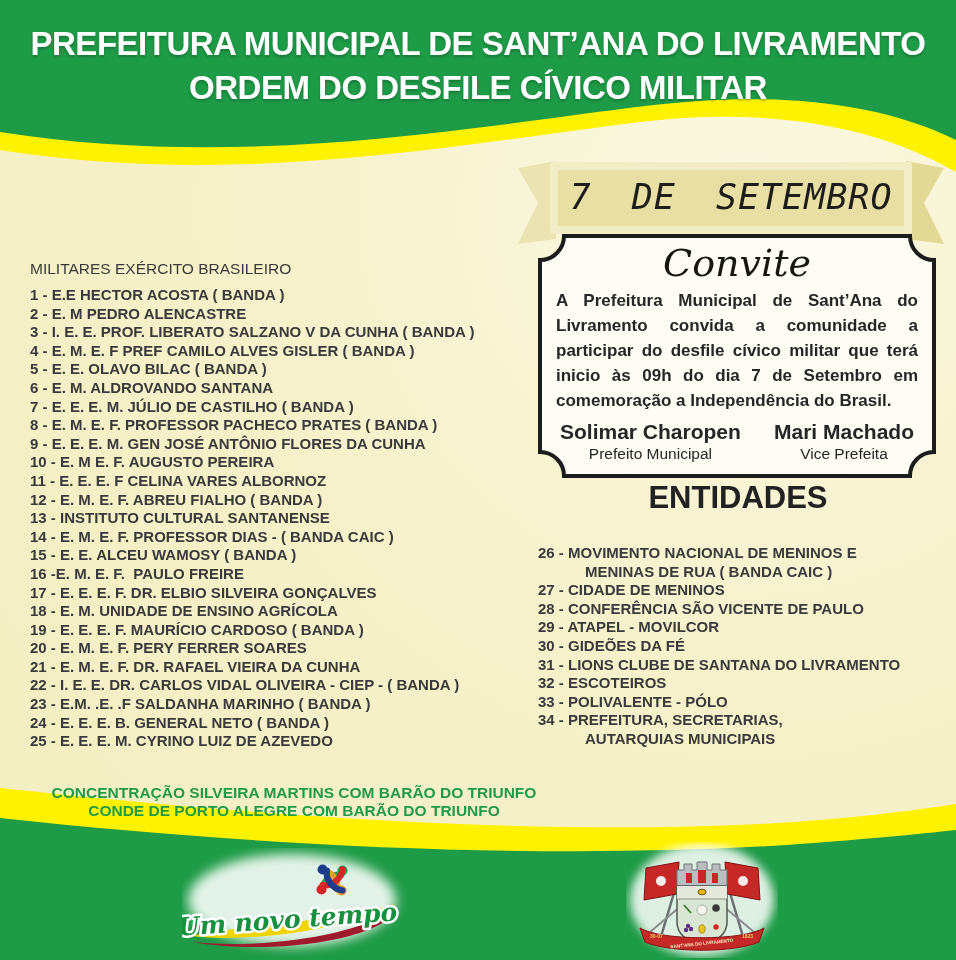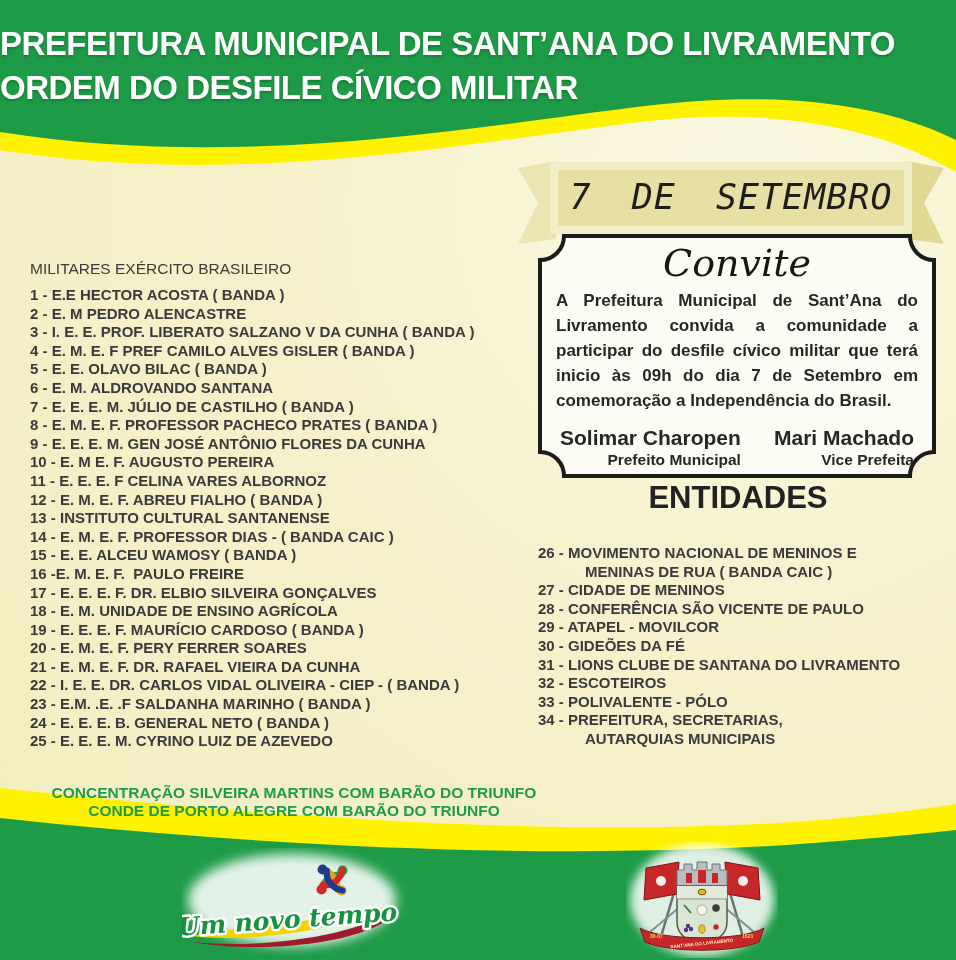--- a/index.html
+++ b/index.html
@@ -13,7 +13,7 @@
 
   
   .header-wave{top:0;left:0;width:956px;height:212px;}
-  .title-block{top:22px;left:0;width:956px;z-index:3;}
+  .title-block{top:22px;left:0;width:956px;text-align:center;z-index:3;}
   .title-line{
     color:#ffffff;font-weight:bold;font-size:33px;letter-spacing:-0.5px;
     line-height:44px;text-shadow:0 2px 3px rgba(0,0,0,0.22);white-space:nowrap;

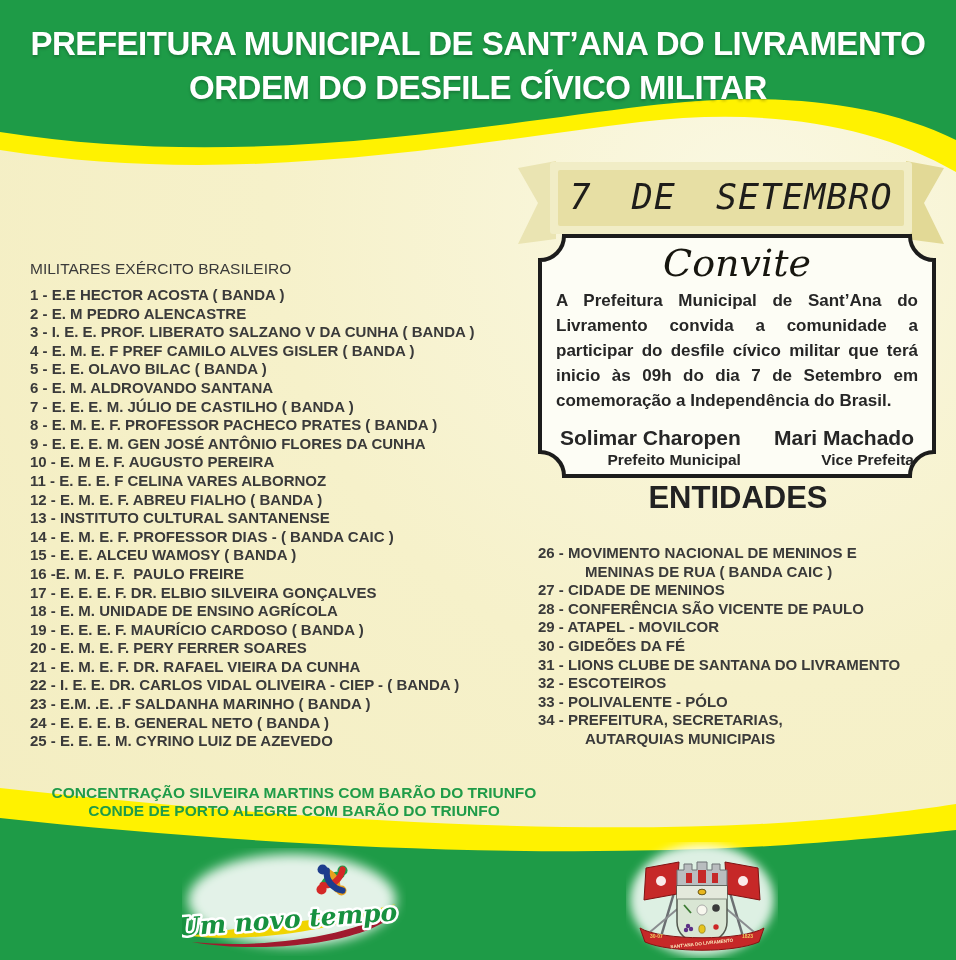--- a/index.html
+++ b/index.html
@@ -44,7 +44,7 @@
   }
   .sig-row{display:flex;justify-content:space-between;margin-top:7px;padding:0 4px;}
   .sig{text-align:center;color:#262626;}
-  .sig-name{font-weight:bold;font-size:21px;line-height:24px;white-space:nowrap;margin-top:6px;}
+  .sig-name{font-weight:bold;font-size:21px;line-height:24px;white-space:nowrap;}
   .sig-role{font-weight:bold;font-size:15.5px;line-height:19px;white-space:nowrap;text-align:right;}
 
   

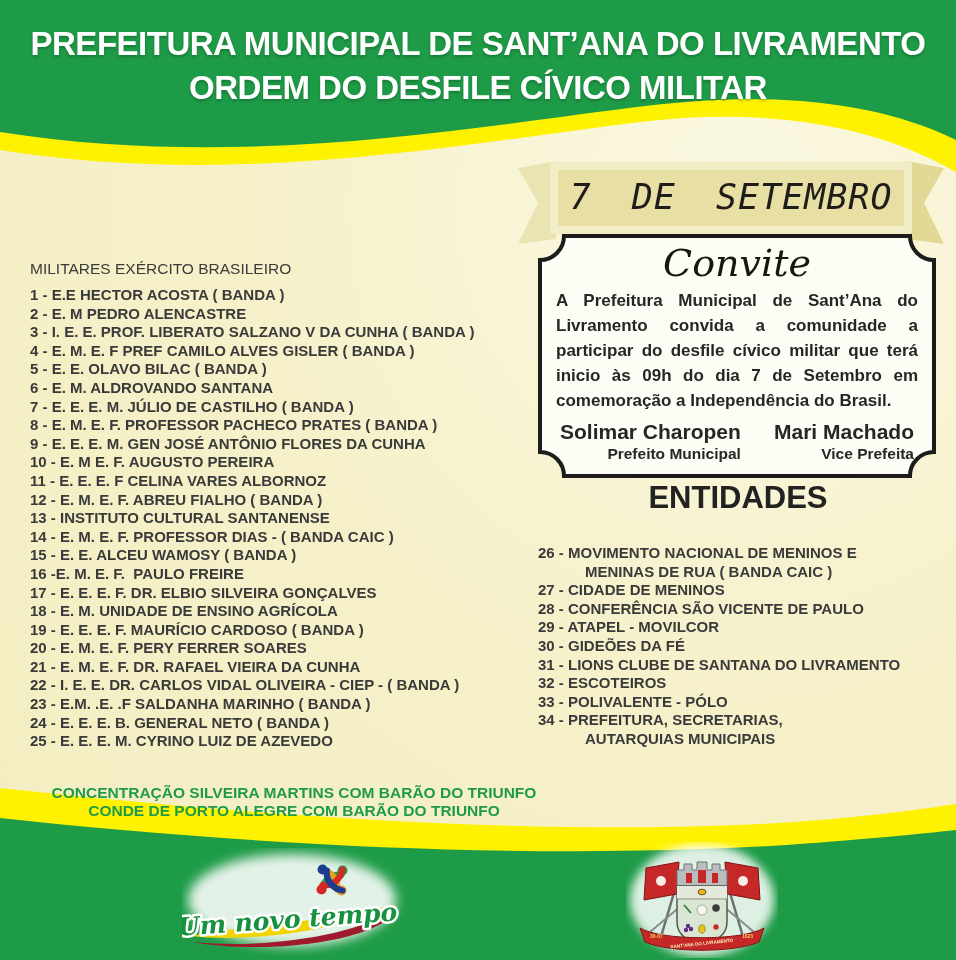--- a/index.html
+++ b/index.html
@@ -45,7 +45,7 @@
   .sig-row{display:flex;justify-content:space-between;margin-top:7px;padding:0 4px;}
   .sig{text-align:center;color:#262626;}
   .sig-name{font-weight:bold;font-size:21px;line-height:24px;white-space:nowrap;}
-  .sig-role{font-weight:bold;font-size:15.5px;line-height:19px;white-space:nowrap;text-align:right;}
+  .sig-role{font-weight:normal;font-size:15.5px;line-height:19px;white-space:nowrap;}
 
   
   .militares{top:260px;left:30px;width:505px;z-index:2;color:#3a3a3a;}

